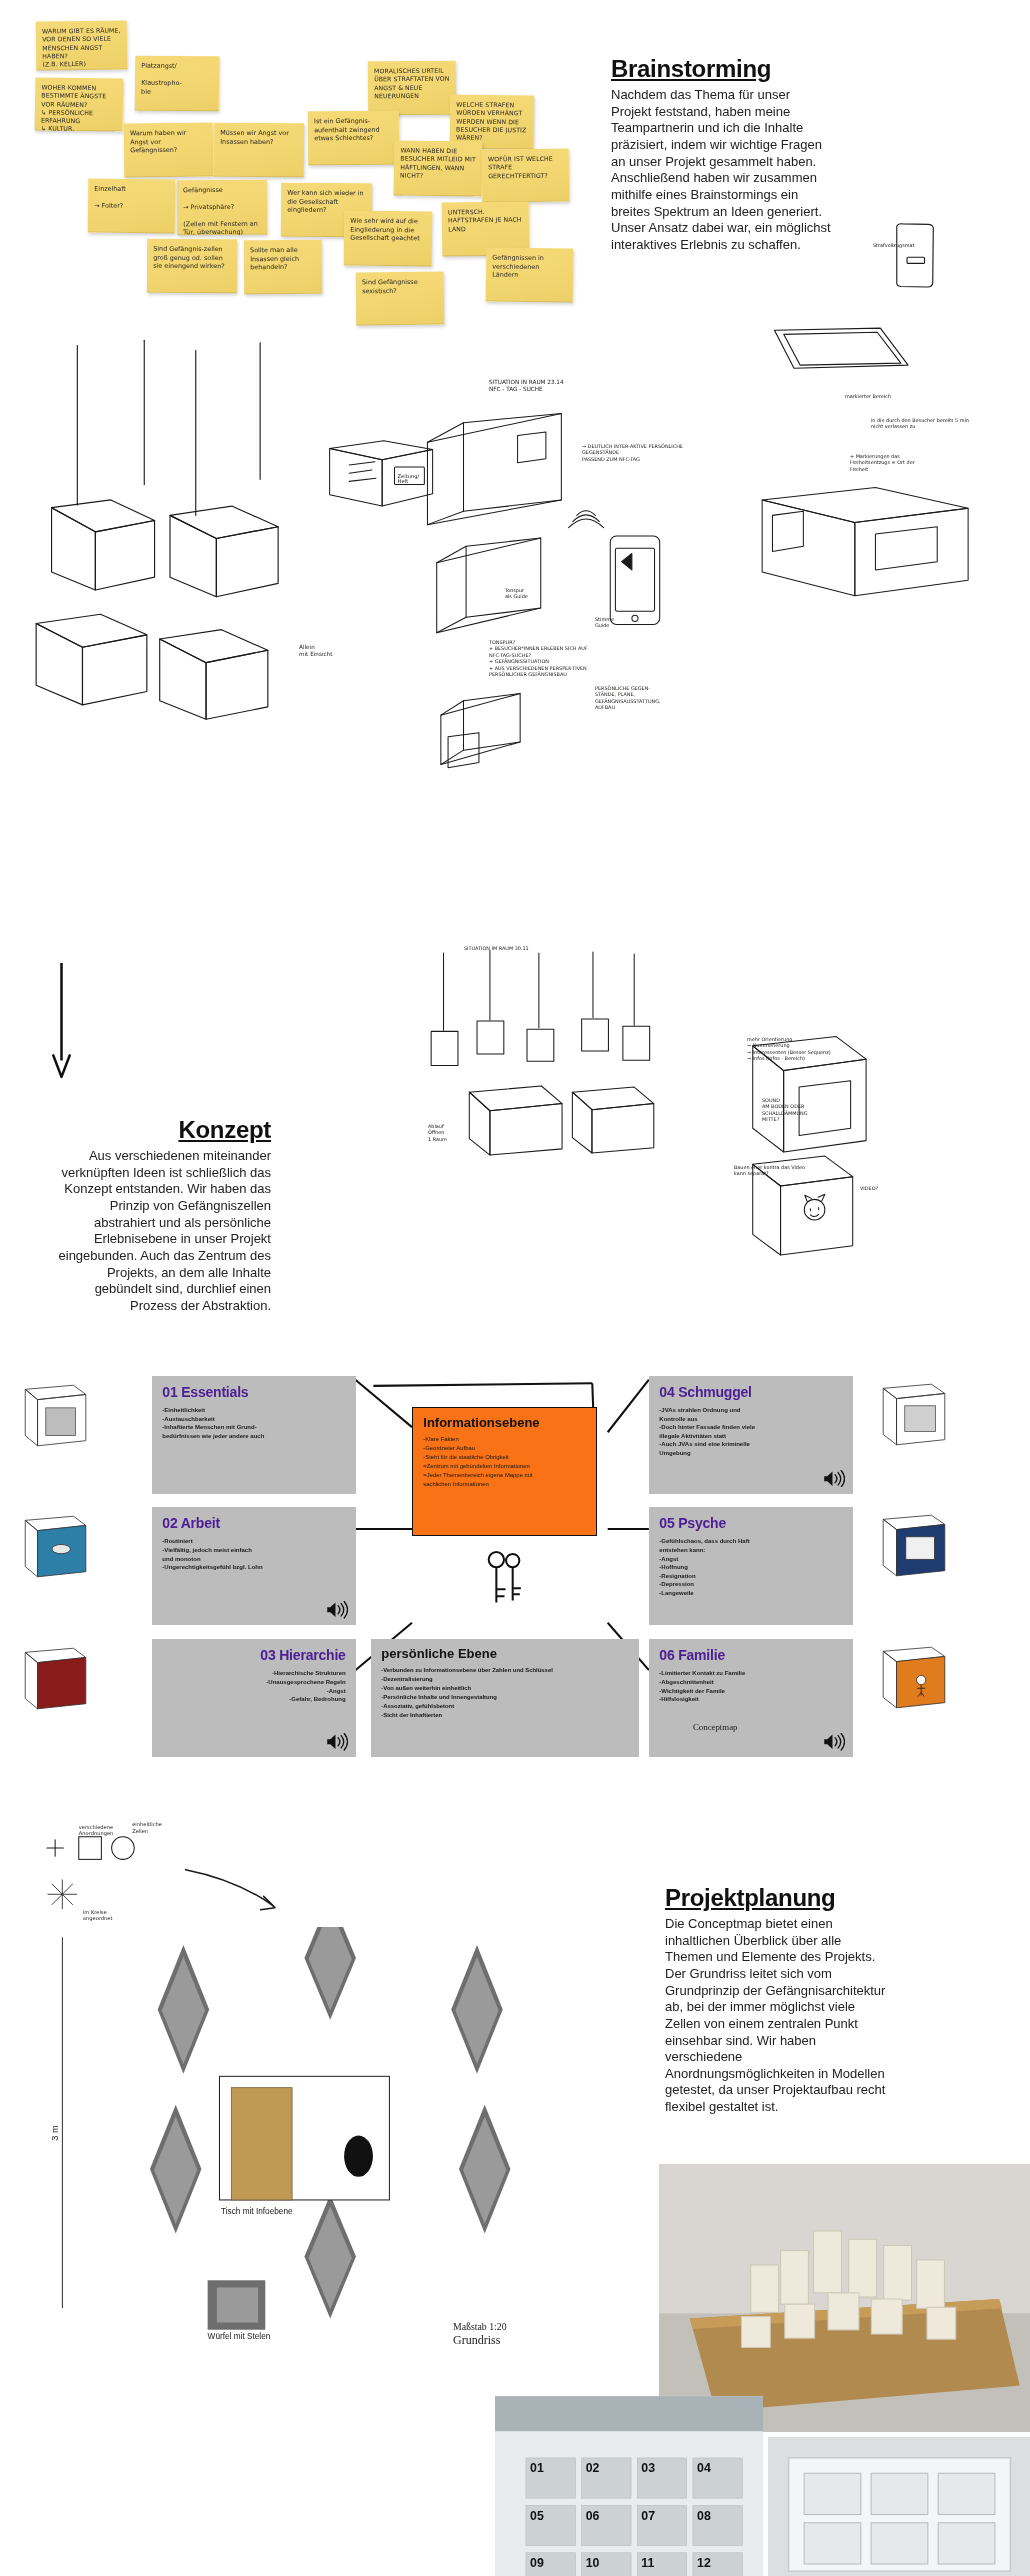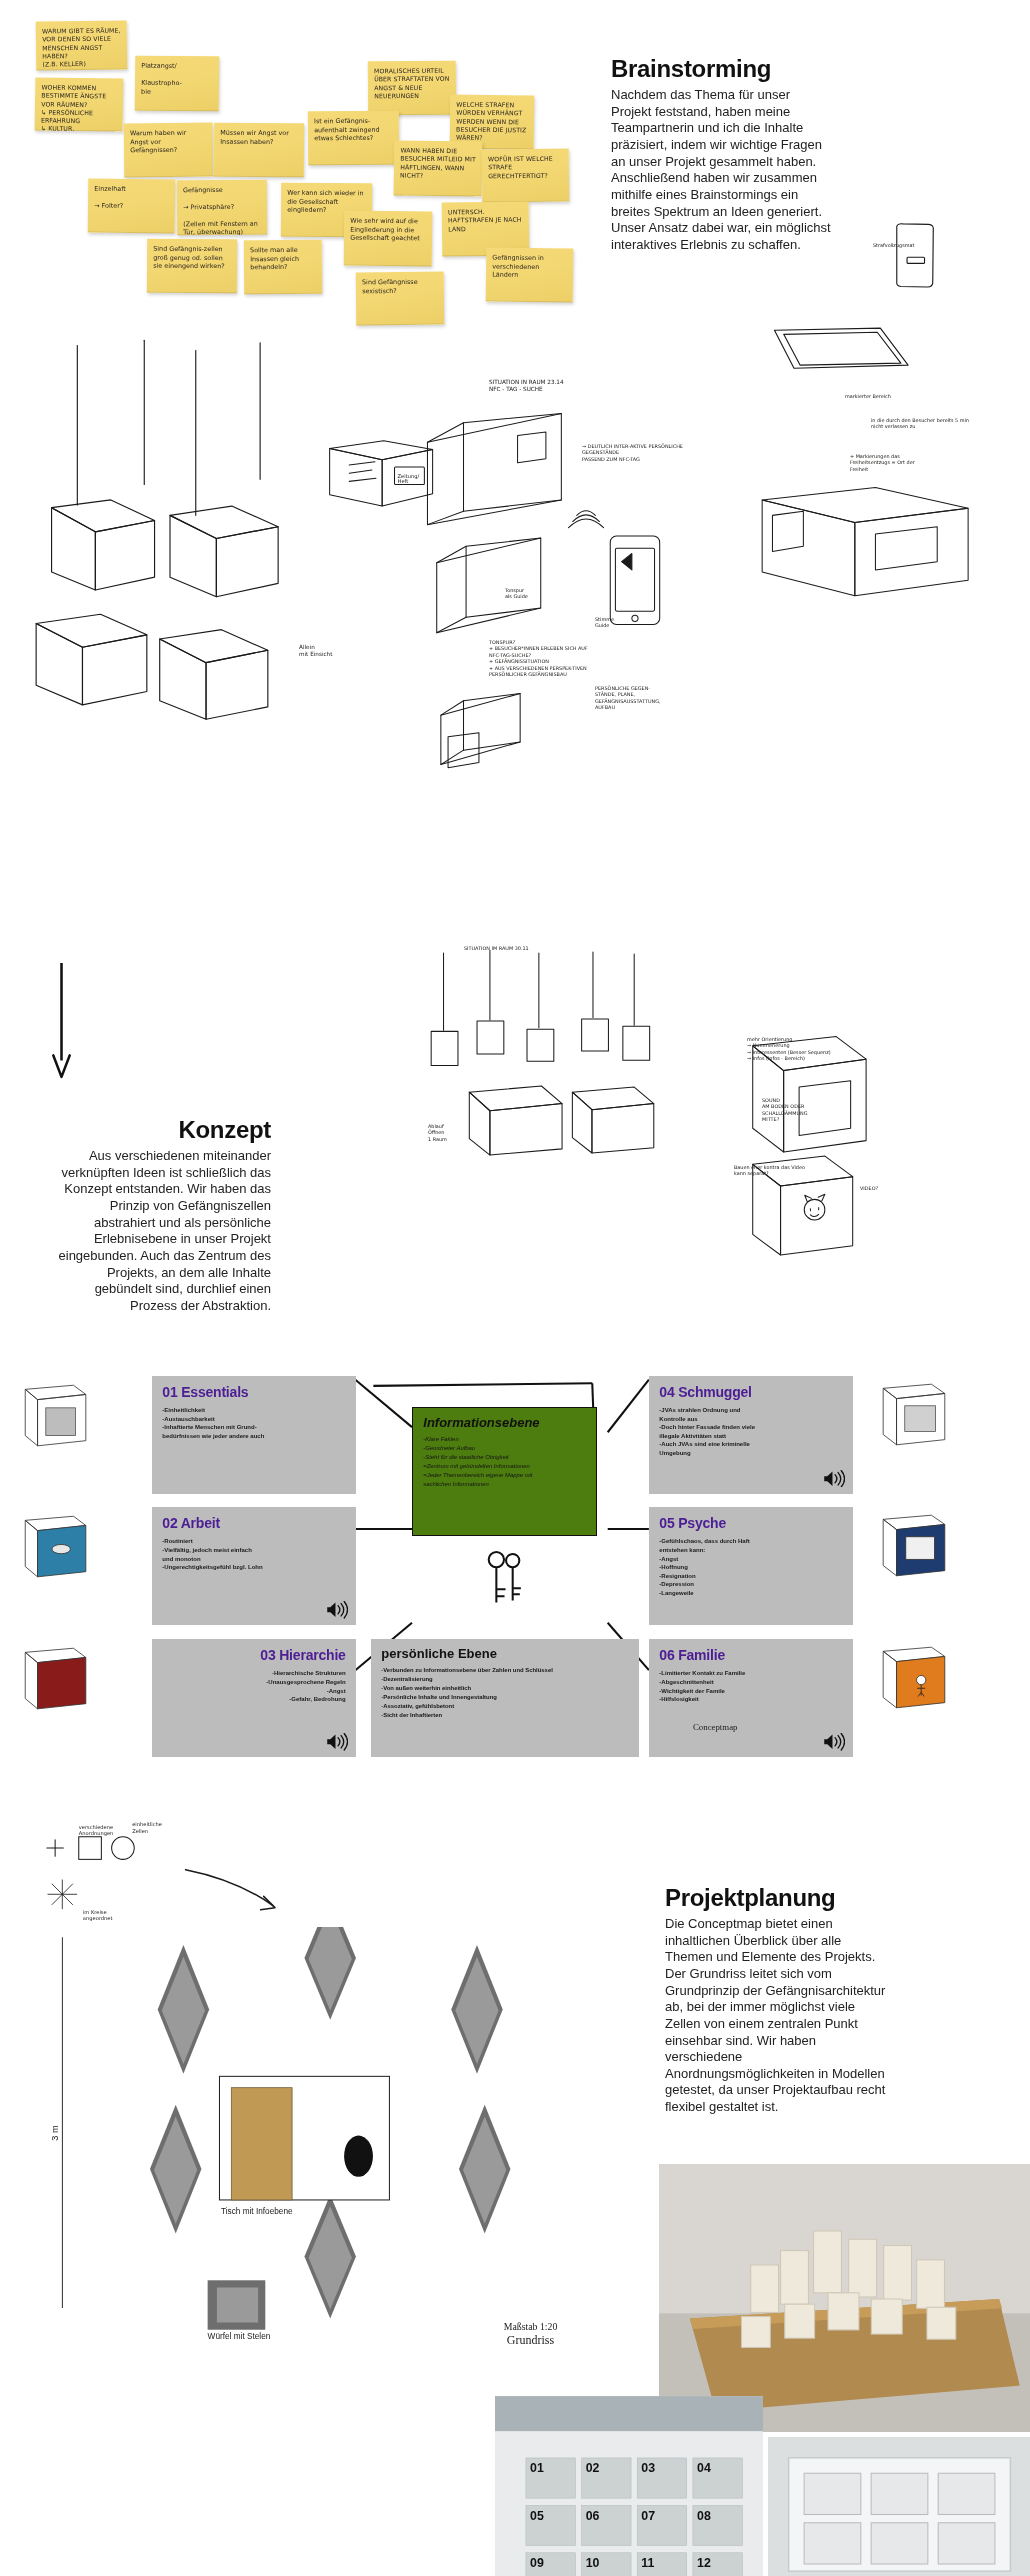--- a/index.html
+++ b/index.html
@@ -27,6 +27,7 @@
     color: #111;
     margin: 0 0 6.2px 0;
     line-height: 1.0;
+    text-decoration: underline;
   }
   .sec-body {
     font-family: "Liberation Sans", sans-serif;

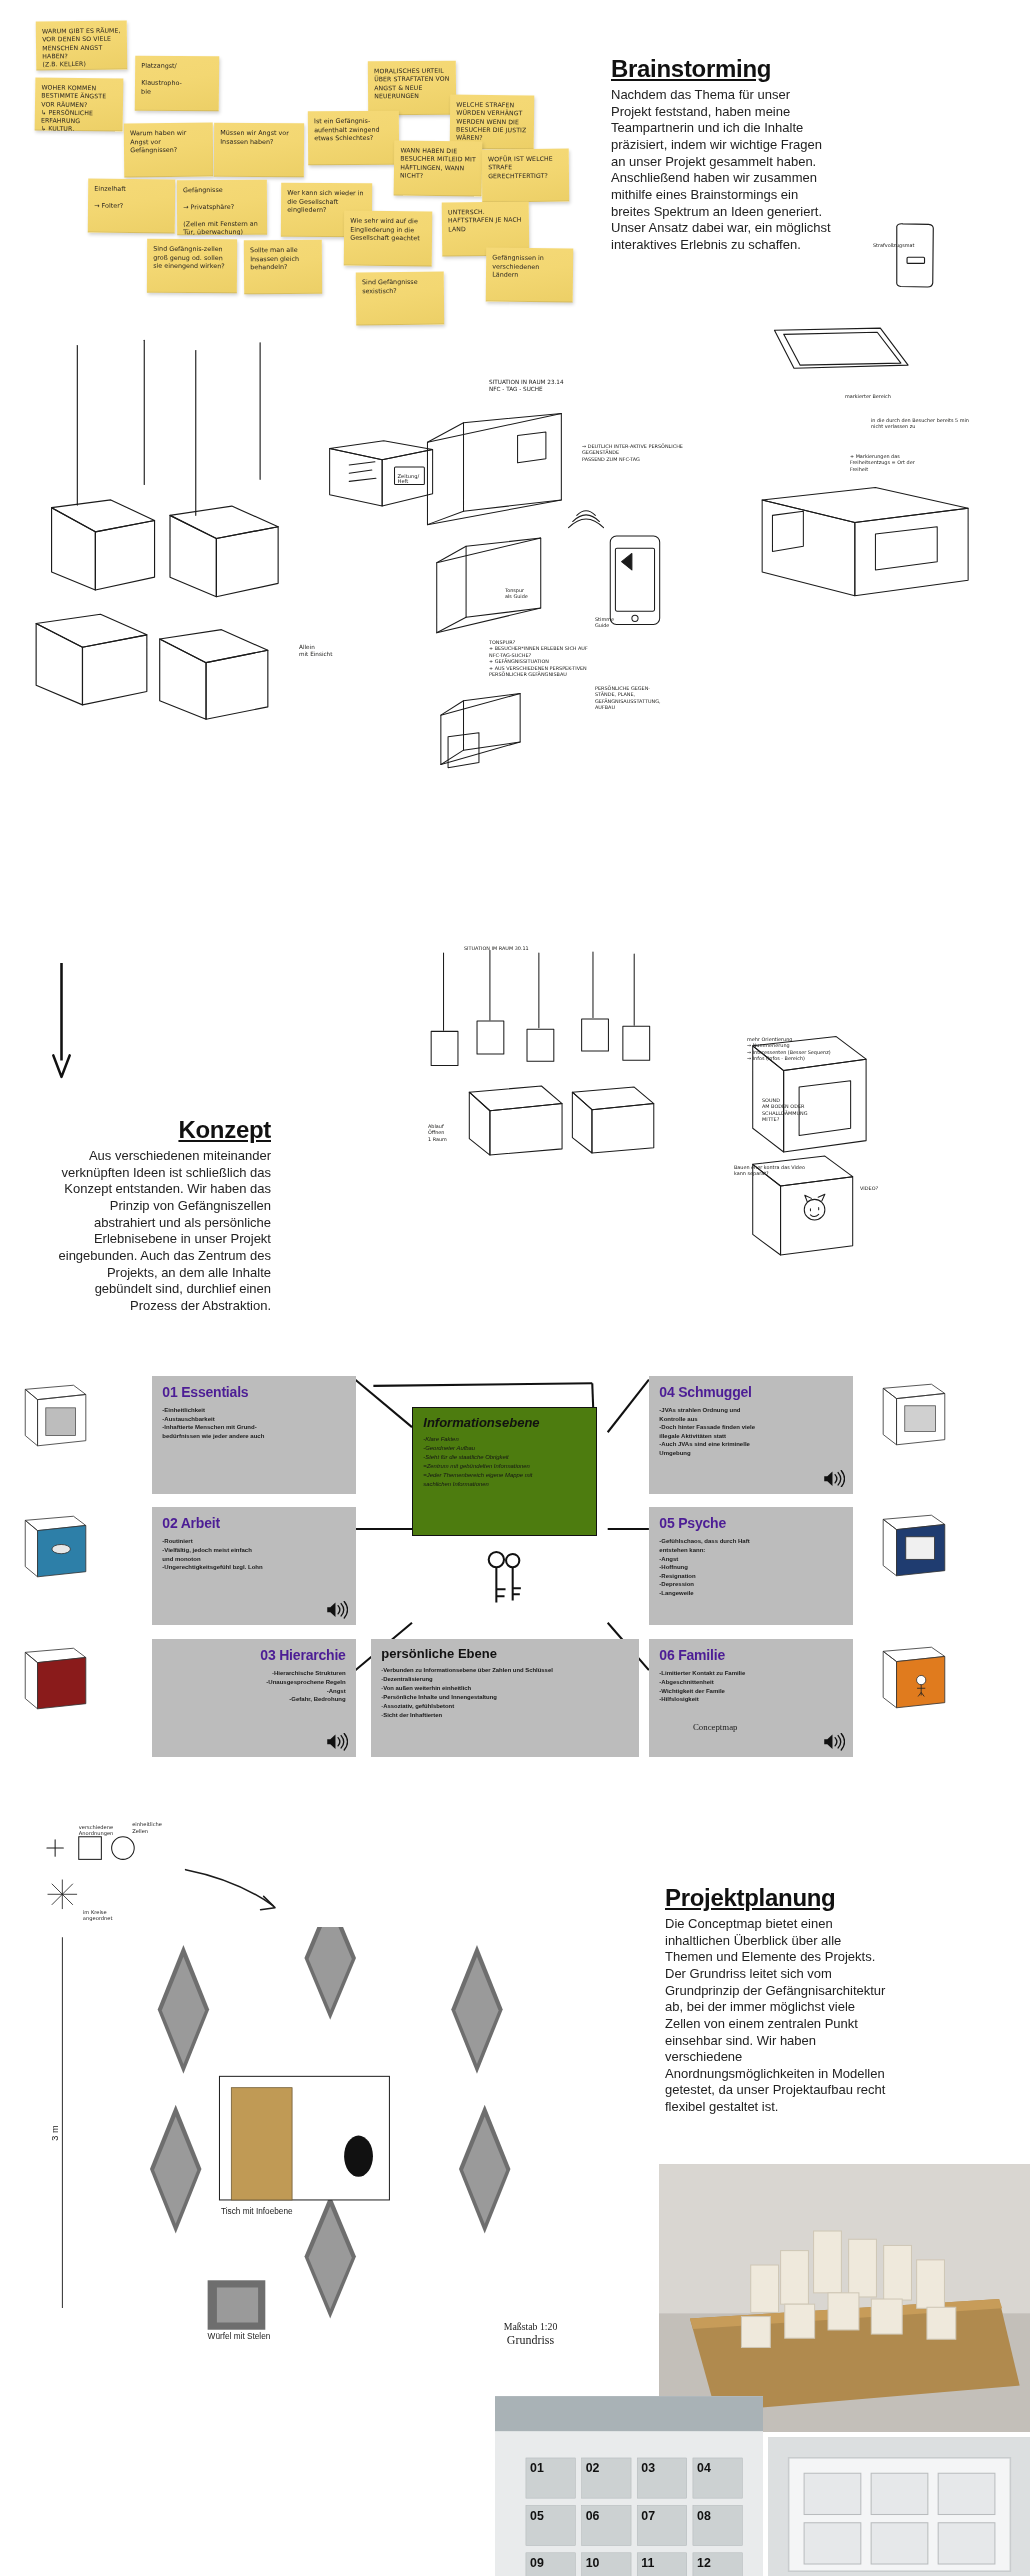--- a/index.html
+++ b/index.html
@@ -99,10 +99,9 @@
   }
   .cm-center {
     position:absolute;
-    background:#4d7c0f;
+    background:#f97316;
     border: 1.5px solid #111;
     padding: 8.2px 10.3px;
-    font-style: italic;
   }
   .cm-center h3 {
     margin: 0 0 6.2px 0; font-size: 13px; font-weight: bold; color:#111; line-height:1;

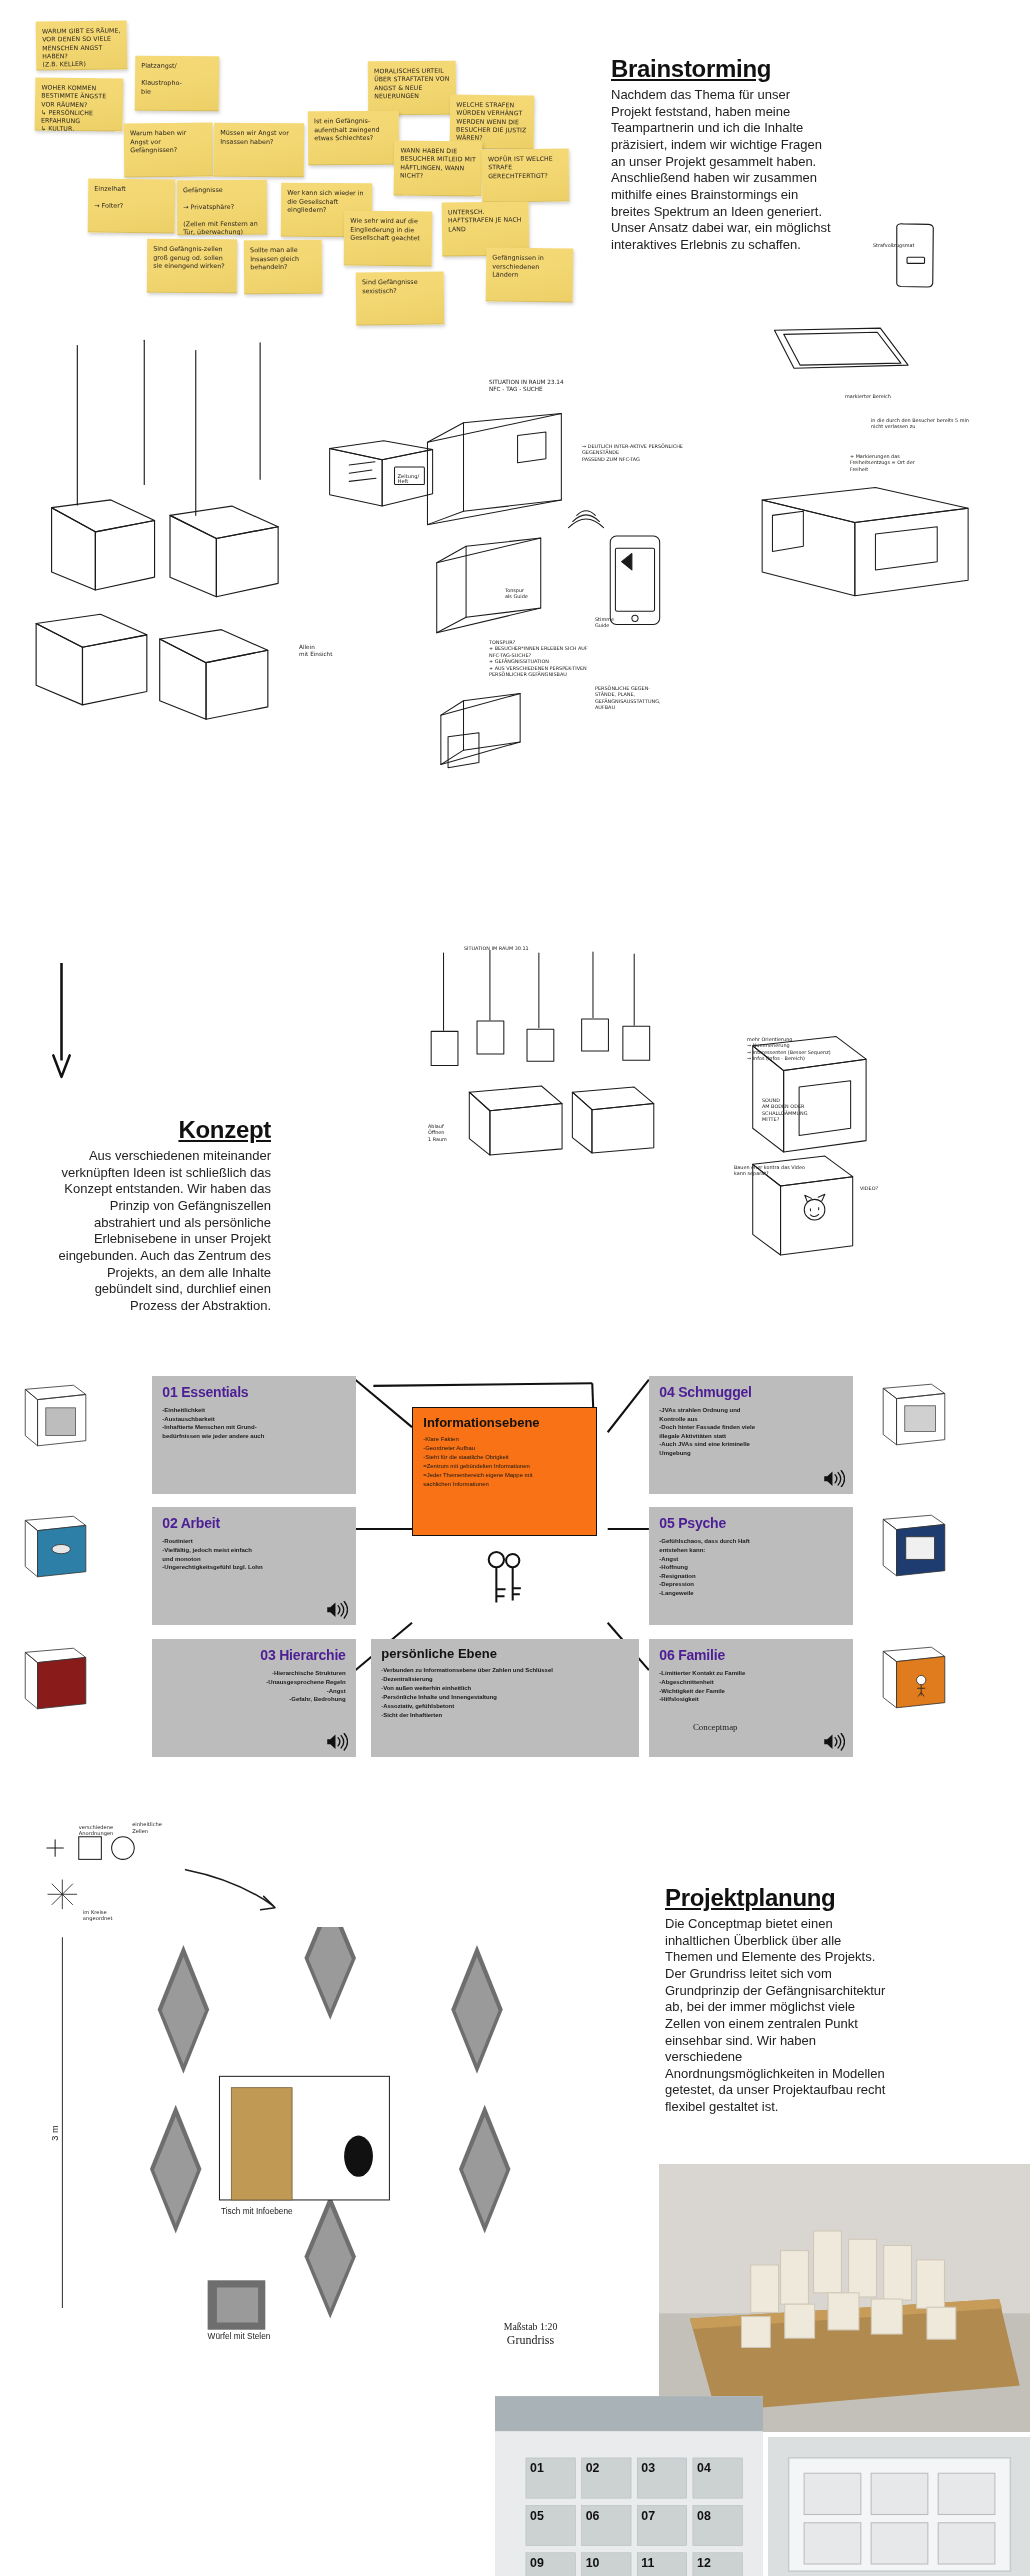--- a/index.html
+++ b/index.html
@@ -555,7 +555,7 @@
   </svg>
 </div>
 
-<div class="abs" style="left:453px; top:2321px; width:155px;text-align:center;">
+<div class="abs" style="left:453px; top:2321px; width:155px;">
   <div class="caption">Maßstab 1:20</div>
   <div class="caption" style="font-size:12px;">Grundriss</div>
 </div>

